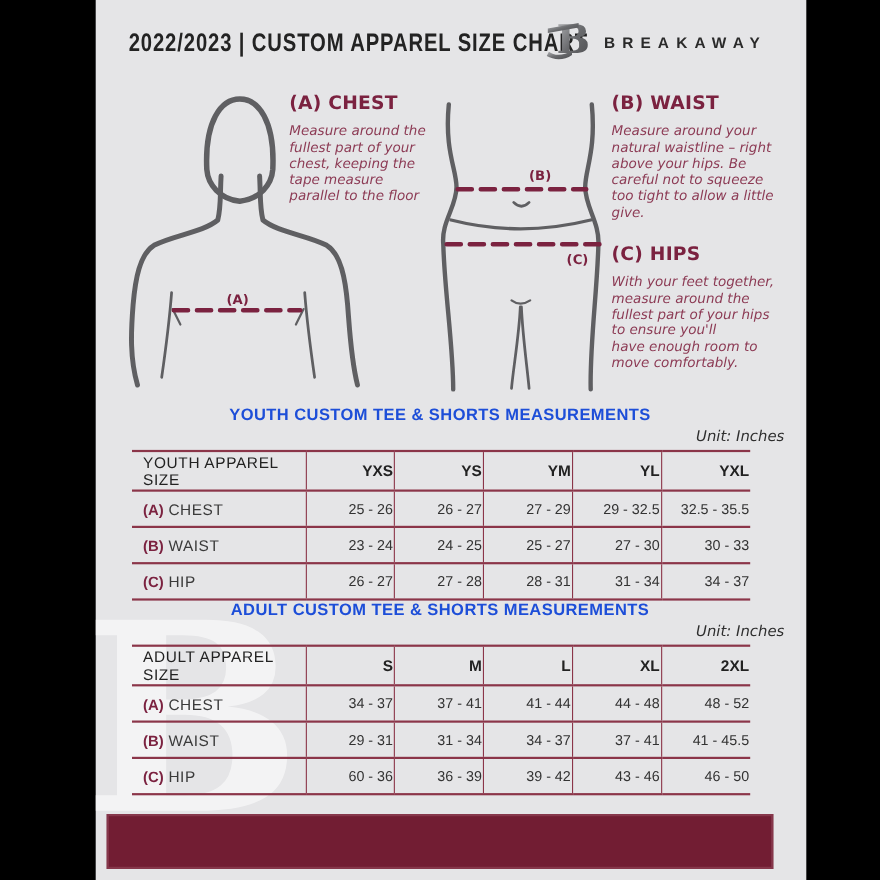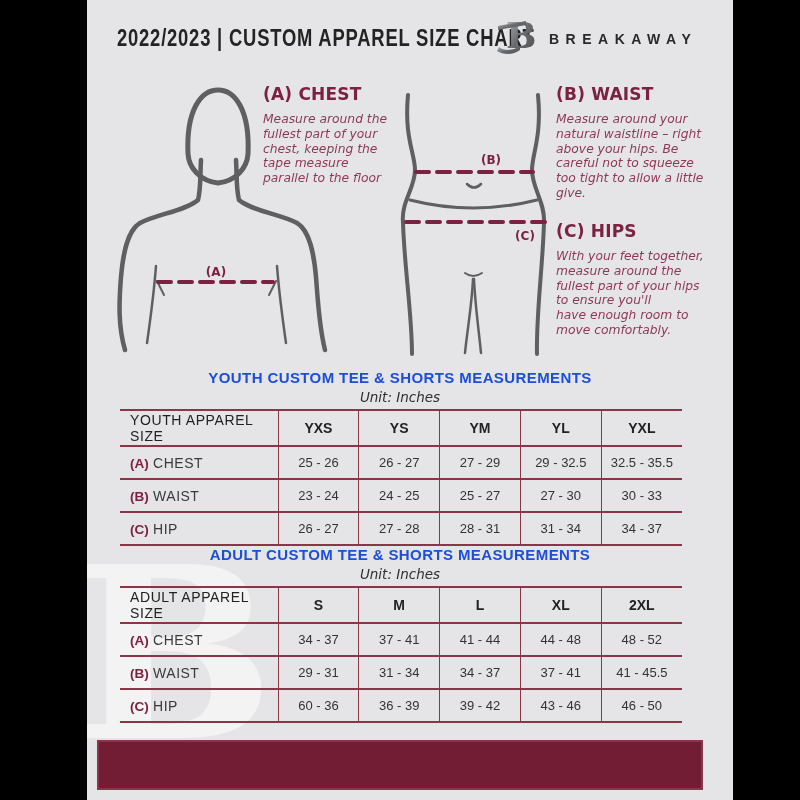--- a/index.html
+++ b/index.html
@@ -31,7 +31,7 @@
   
   .sec-title{position:absolute;left:0;width:626px;text-align:center;font-size:15px;font-weight:bold;
              color:#1d4ed8;letter-spacing:.4px;}
-  .sec-unit{position:absolute;left:0;width:626px;text-align:center;font-size:13.5px;font-style:italic;
+  .sec-unit{position:absolute;left:0;width:626px;text-align:right;font-size:13.5px;font-style:italic;
             color:#2e2e2e;font-family:"DejaVu Sans",sans-serif;}
 
   

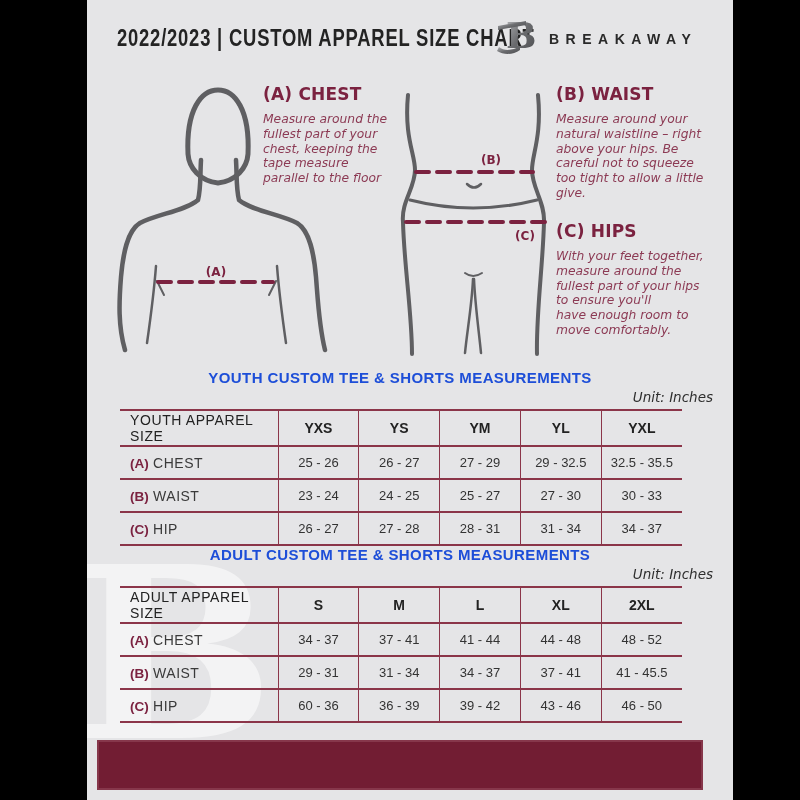--- a/index.html
+++ b/index.html
@@ -37,7 +37,7 @@
   
   table.size{position:absolute;left:33px;width:562px;border-collapse:collapse;table-layout:fixed;z-index:2;}
   table.size td{border-top:2px solid #8b3549;border-bottom:2px solid #8b3549;height:29px;
-                text-align:center;font-size:13px;color:#333;background:transparent;}
+                text-align:right;font-size:13px;color:#333;background:transparent;}
   table.size td+td{border-left:1.5px solid #8b3549;}
   table.size tr.head td{font-weight:bold;font-size:14px;color:#222;height:30px;}
   table.size td.lbl{text-align:left;padding-left:10px;font-weight:normal;font-size:13.5px;

